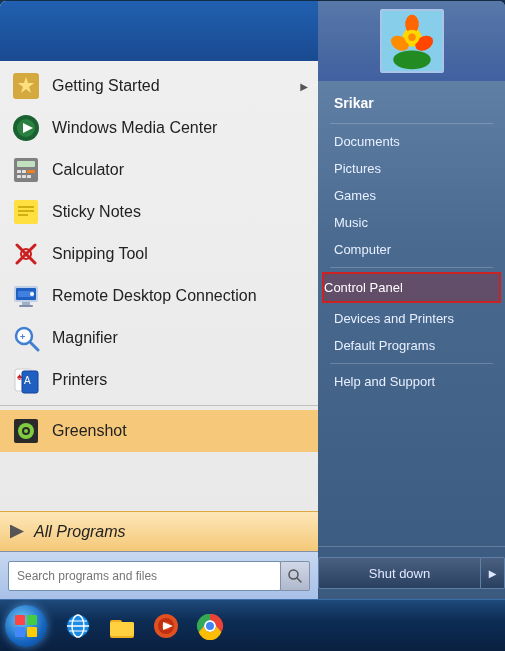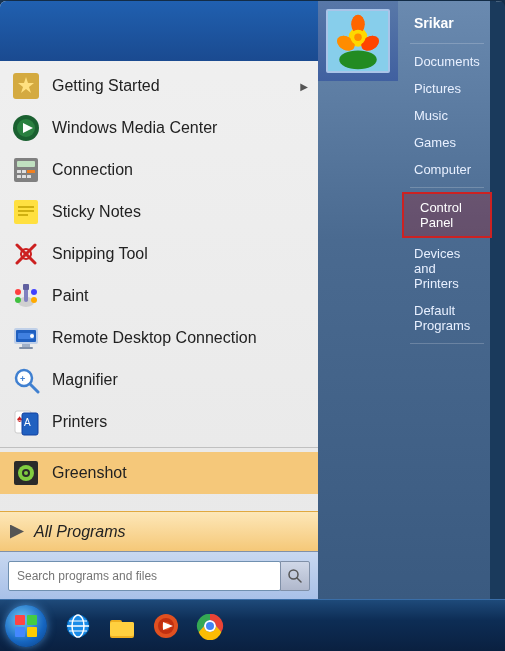--- a/index.html
+++ b/index.html
@@ -191,10 +191,10 @@
 
     
     .right-panel {
-      width: 172px;
+      width: 187px;
       background: linear-gradient(to bottom, #6a8ab0 0%, #4a6a90 40%, #3a5a80 100%);
       display: flex;
-      flex-direction: row;
+      flex-direction: column;
     }
 
     .right-header {

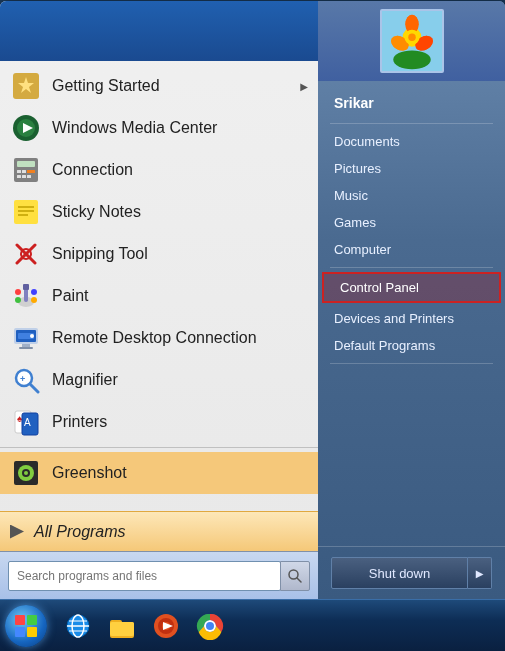--- a/index.html
+++ b/index.html
@@ -346,7 +346,7 @@
             <rect x="15" y="19" width="4" height="3" rx="0.5" fill="#e0e0e0"></rect>
           </svg>
         </div>
-        <span class="menu-item-label">Connection</span>
+        <span class="menu-item-label">Calculator</span>
       </div>
 
       <div class="menu-item">

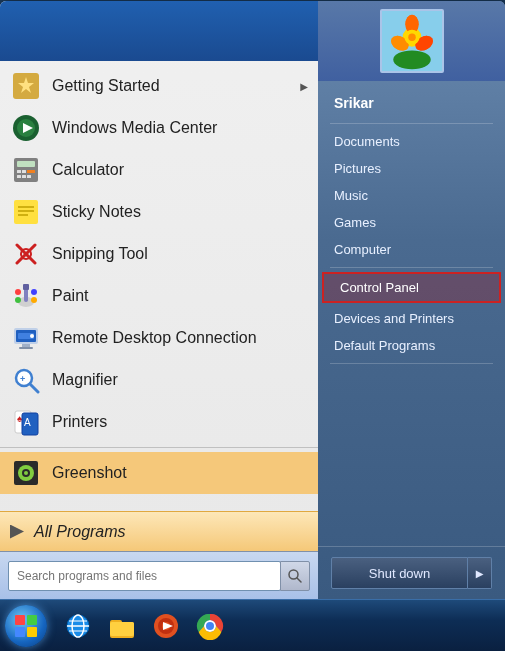--- a/index.html
+++ b/index.html
@@ -479,8 +479,8 @@
       <div class="right-separator"></div>
       <div class="right-menu-item">Documents</div>
       <div class="right-menu-item">Pictures</div>
+      <div class="right-menu-item">Games</div>
       <div class="right-menu-item">Music</div>
-      <div class="right-menu-item">Games</div>
       <div class="right-menu-item">Computer</div>
       <div class="right-separator"></div>
       <div class="right-menu-item control-panel">Control Panel</div>

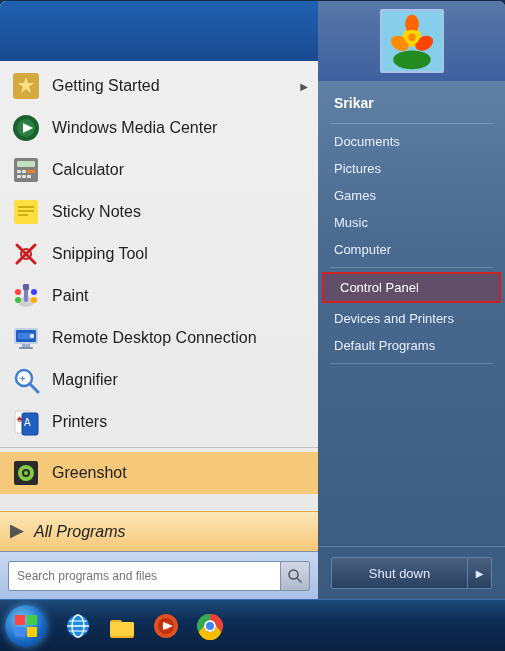--- a/index.html
+++ b/index.html
@@ -372,20 +372,6 @@
         <span class="menu-item-label">Snipping Tool</span>
       </div>
 
-      <div class="menu-item">
-        <div class="menu-item-icon">
-          <svg width="28" height="28" viewBox="0 0 28 28">
-            <ellipse cx="14" cy="20" rx="8" ry="5" fill="#d0d0d0"></ellipse>
-            <rect x="12" y="4" width="4" height="16" rx="2" fill="#8080c0"></rect>
-            <rect x="11" y="2" width="6" height="6" rx="1" fill="#6060a0"></rect>
-            <circle cx="6" cy="10" r="3" fill="#ff4040"></circle>
-            <circle cx="22" cy="10" r="3" fill="#4040ff"></circle>
-            <circle cx="6" cy="18" r="3" fill="#40c040"></circle>
-            <circle cx="22" cy="18" r="3" fill="#ffaa00"></circle>
-          </svg>
-        </div>
-        <span class="menu-item-label">Paint</span>
-      </div>
 
       <div class="menu-item">
         <div class="menu-item-icon">

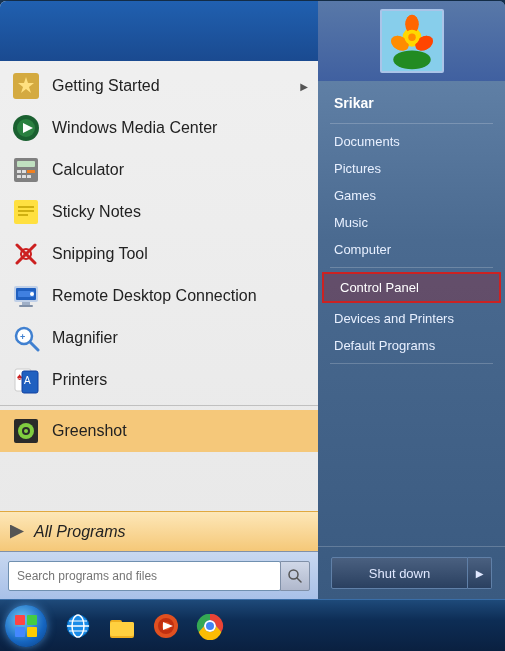--- a/index.html
+++ b/index.html
@@ -250,7 +250,7 @@
       border: 2px solid #cc2222;
       color: white;
       margin: 2px 4px;
-      padding: 6px 16px;
+      padding: 6px 0;
     }
 
     

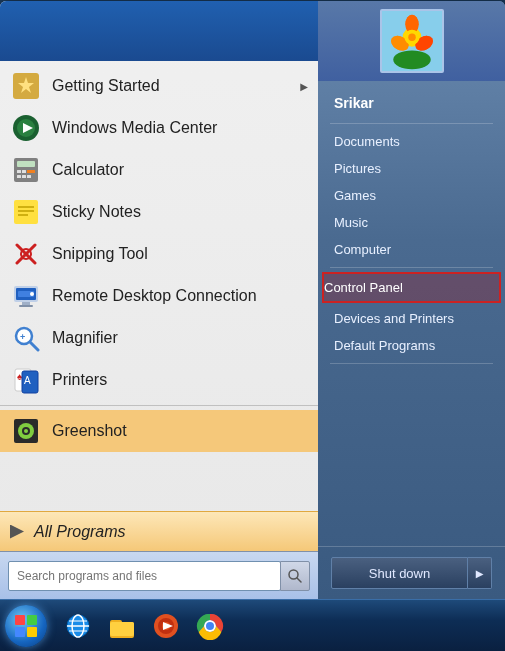--- a/index.html
+++ b/index.html
@@ -473,6 +473,7 @@
       <div class="right-menu-item">Devices and Printers</div>
       <div class="right-menu-item">Default Programs</div>
       <div class="right-separator"></div>
+      <div class="right-menu-item">Help and Support</div>
     </div>
 
     <div class="right-bottom">

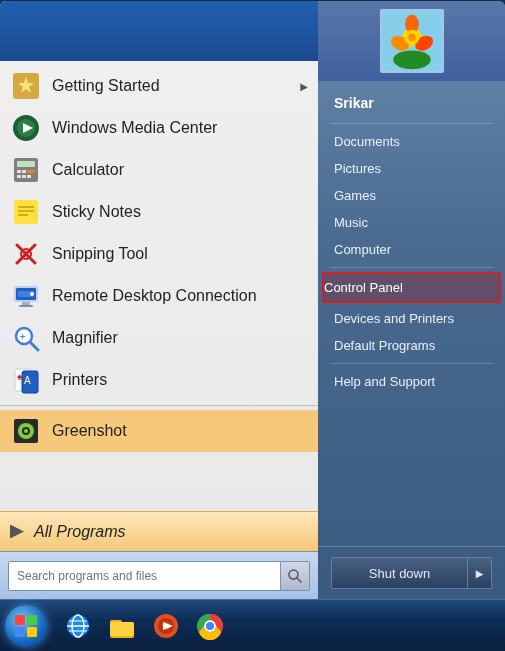--- a/index.html
+++ b/index.html
@@ -262,7 +262,7 @@
     .shutdown-bar {
       display: flex;
       align-items: center;
-      padding: 6px 13px;
+      padding: 6px 0;
     }
 
     .shutdown-btn {

